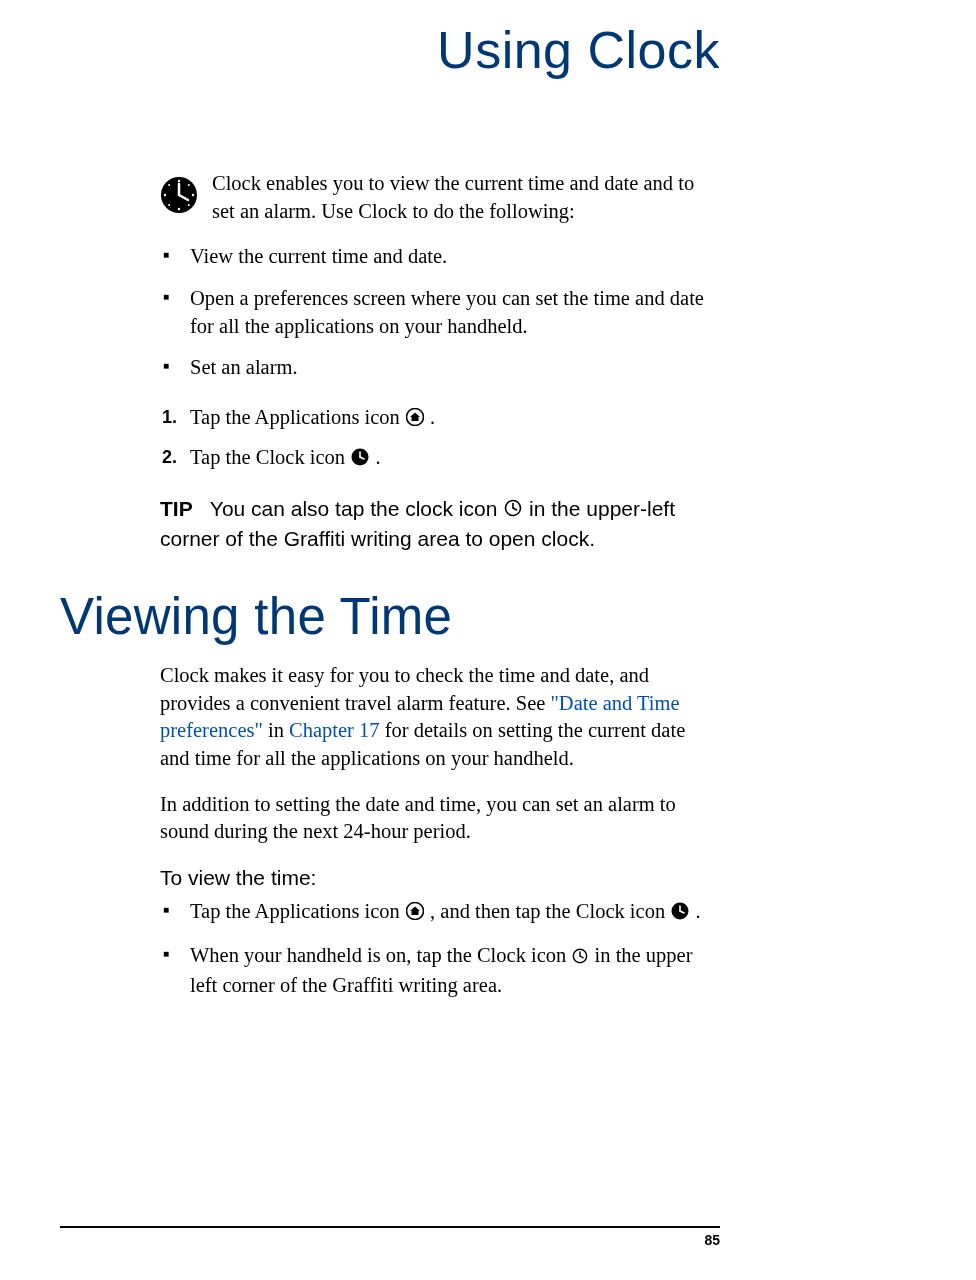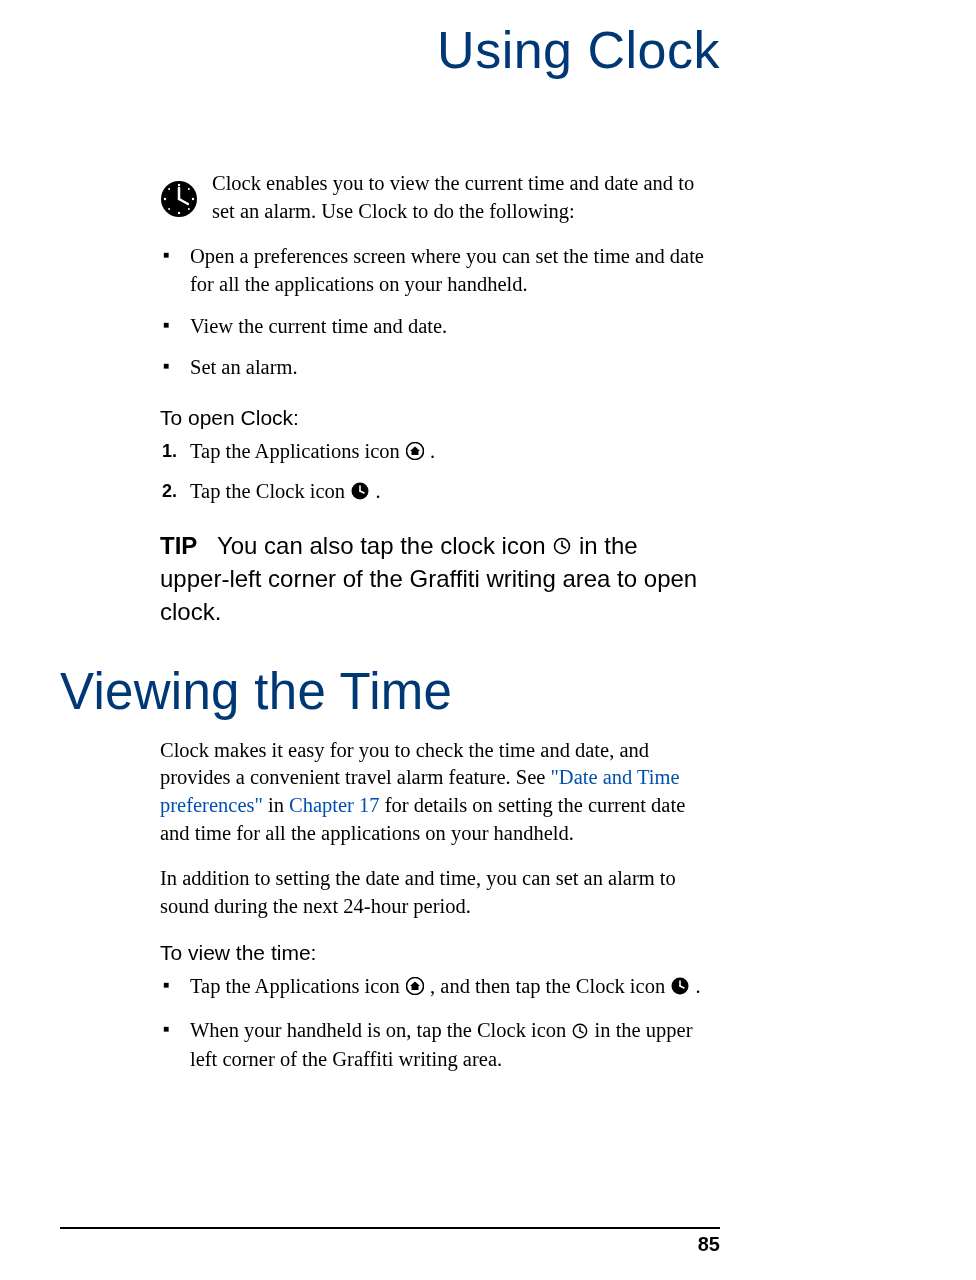--- a/index.html
+++ b/index.html
@@ -38,7 +38,7 @@
   }
   .intro-row {
     display: flex;
-    align-items: flex-end;
+    align-items: center;
     margin-bottom: 18px;
   }
   .clock-app-icon {

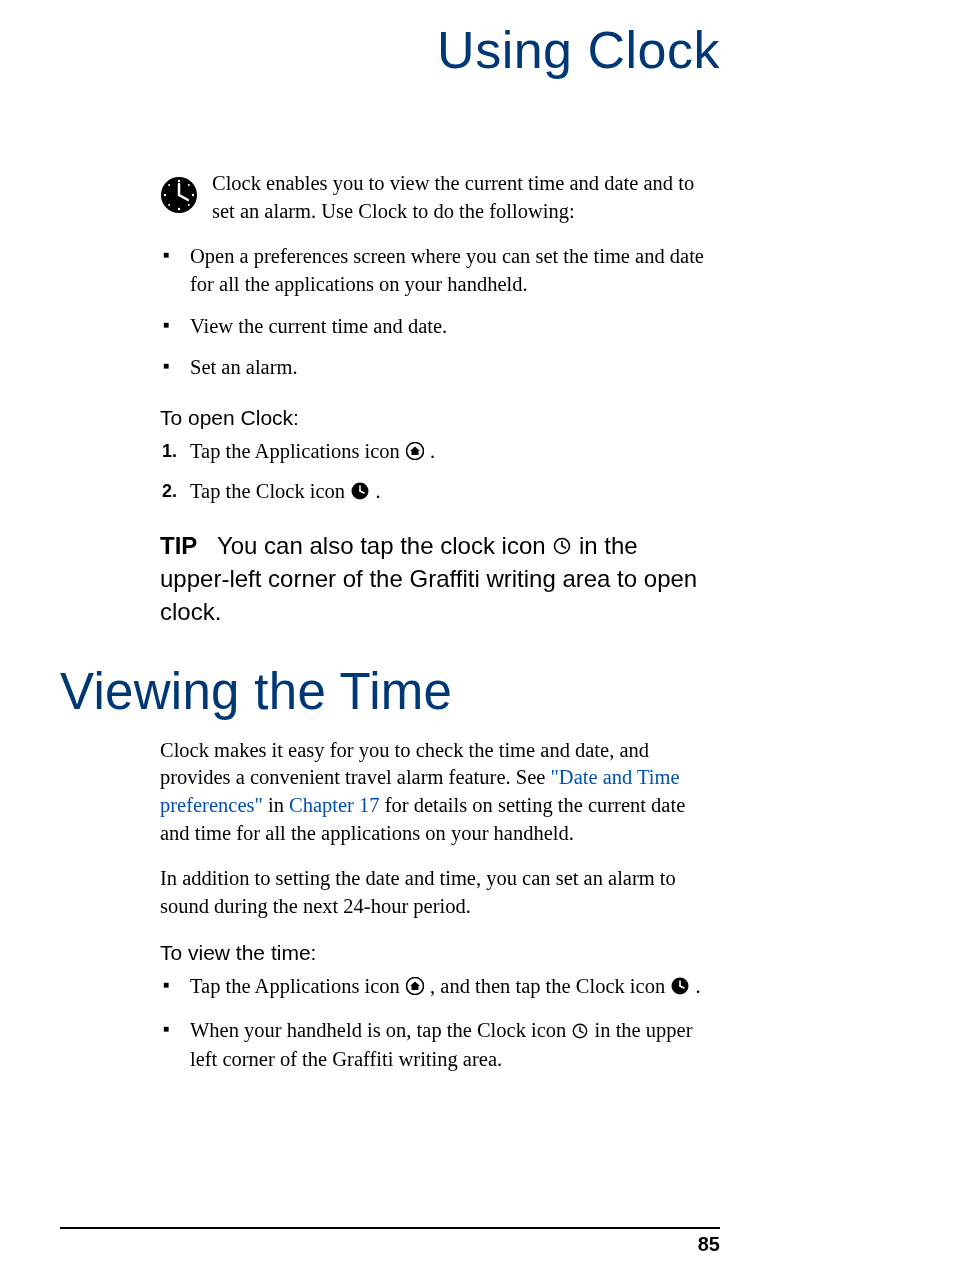--- a/index.html
+++ b/index.html
@@ -164,8 +164,8 @@
     </div>
 
     <ul class="bullets">
+      <li>View the current time and date.</li>
       <li>Open a preferences screen where you can set the time and date for all the applications on your handheld.</li>
-      <li>View the current time and date.</li>
       <li>Set an alarm.</li>
     </ul>
 

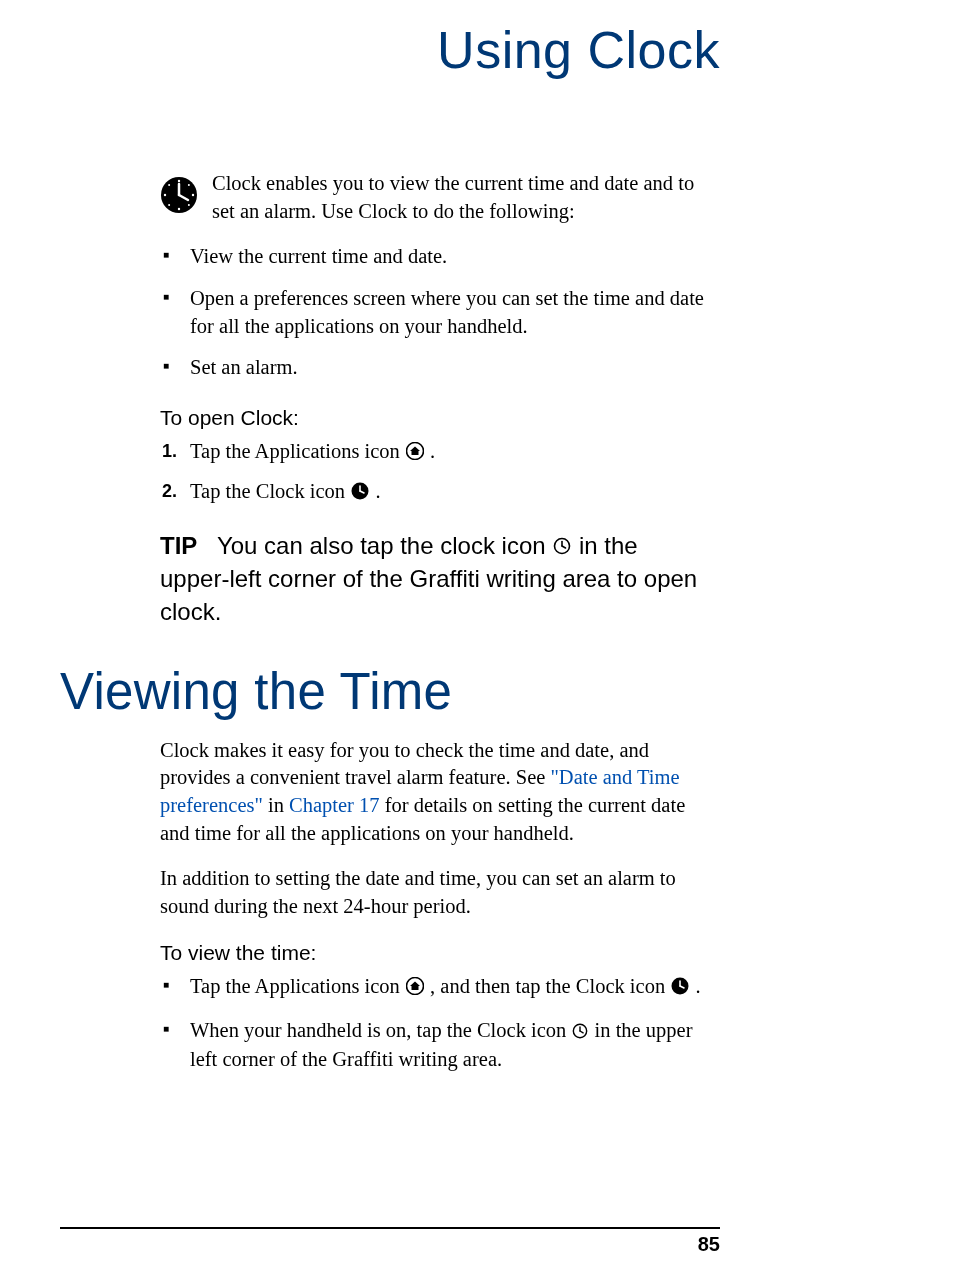--- a/index.html
+++ b/index.html
@@ -169,7 +169,6 @@
       <li>Set an alarm.</li>
     </ul>
 
-    <div class="sub-heading">To open Clock:</div>
 
     <ol class="steps">
       <li>

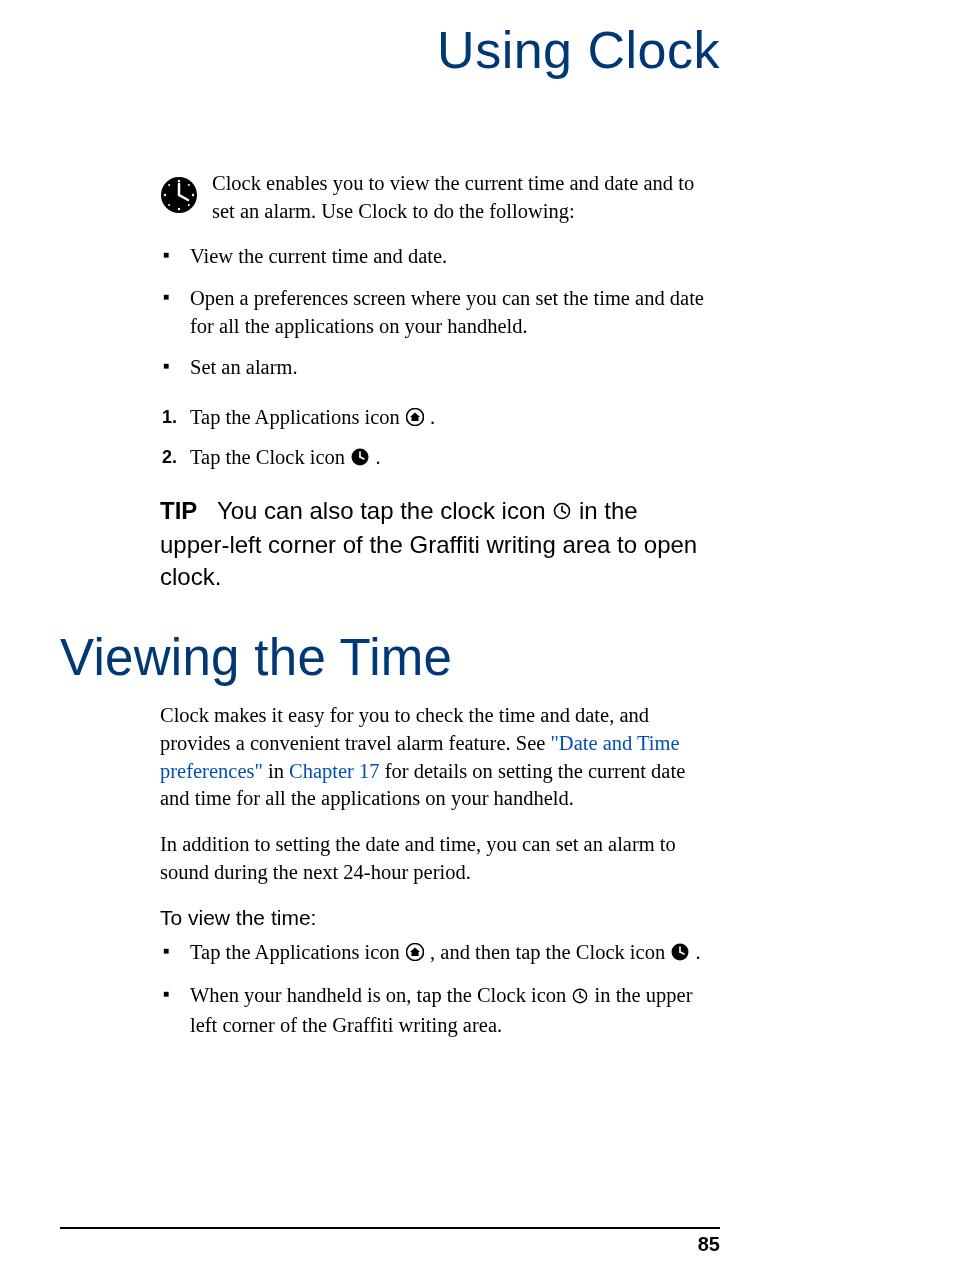--- a/index.html
+++ b/index.html
@@ -94,7 +94,7 @@
   }
   .tip {
     font-family: Arial, Helvetica, sans-serif;
-    font-size: 24px;
+    font-size: 21px;
     margin: 20px 0 30px 0;
     line-height: 1.35;
   }

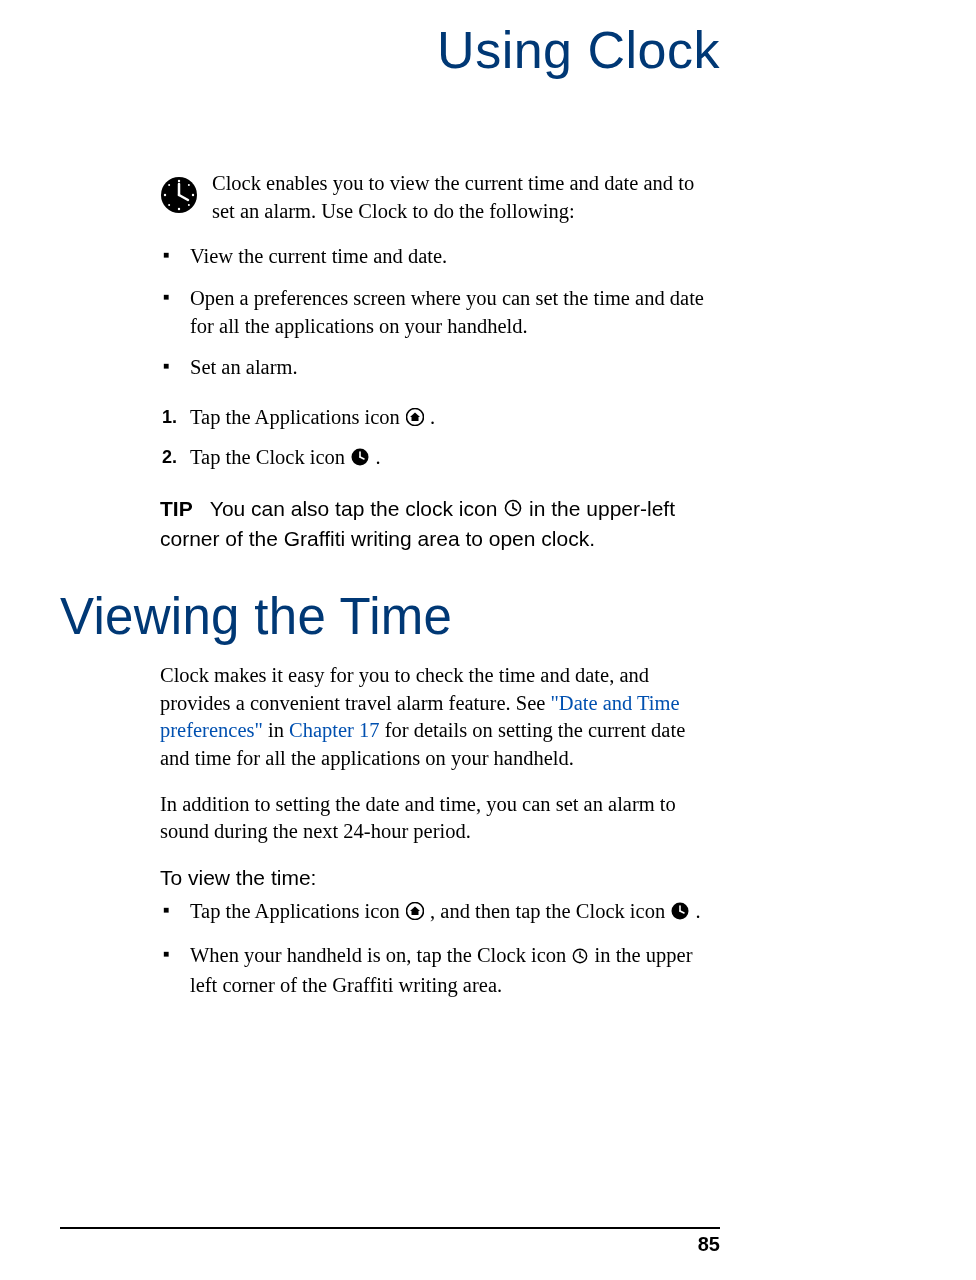--- a/index.html
+++ b/index.html
@@ -123,7 +123,7 @@
   }
   .footer {
     position: absolute;
-    bottom: 24px;
+    bottom: 32px;
     left: 60px;
     right: 60px;
     border-top: 2px solid #000;
@@ -131,7 +131,7 @@
     padding-top: 4px;
     font-family: Arial, Helvetica, sans-serif;
     font-weight: 700;
-    font-size: 20px;
+    font-size: 14px;
   }
 </style>
 </head>

